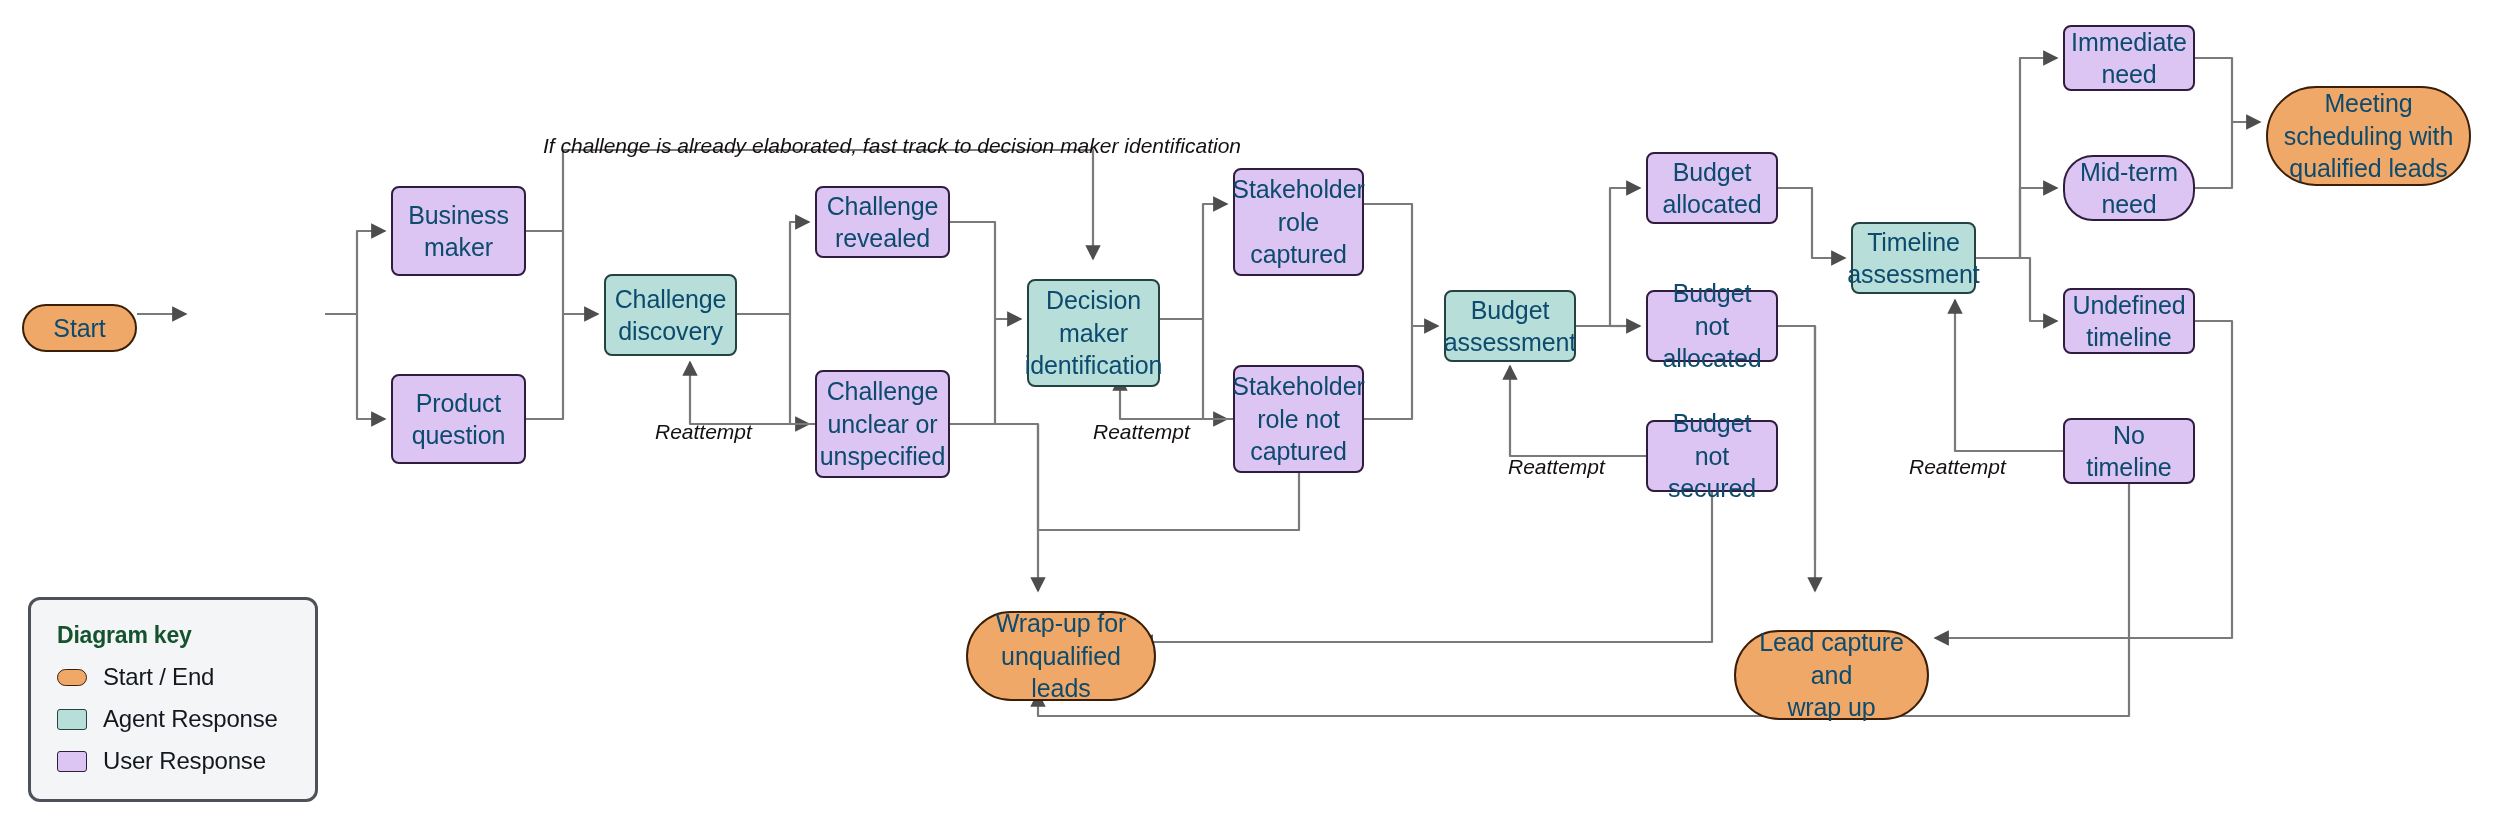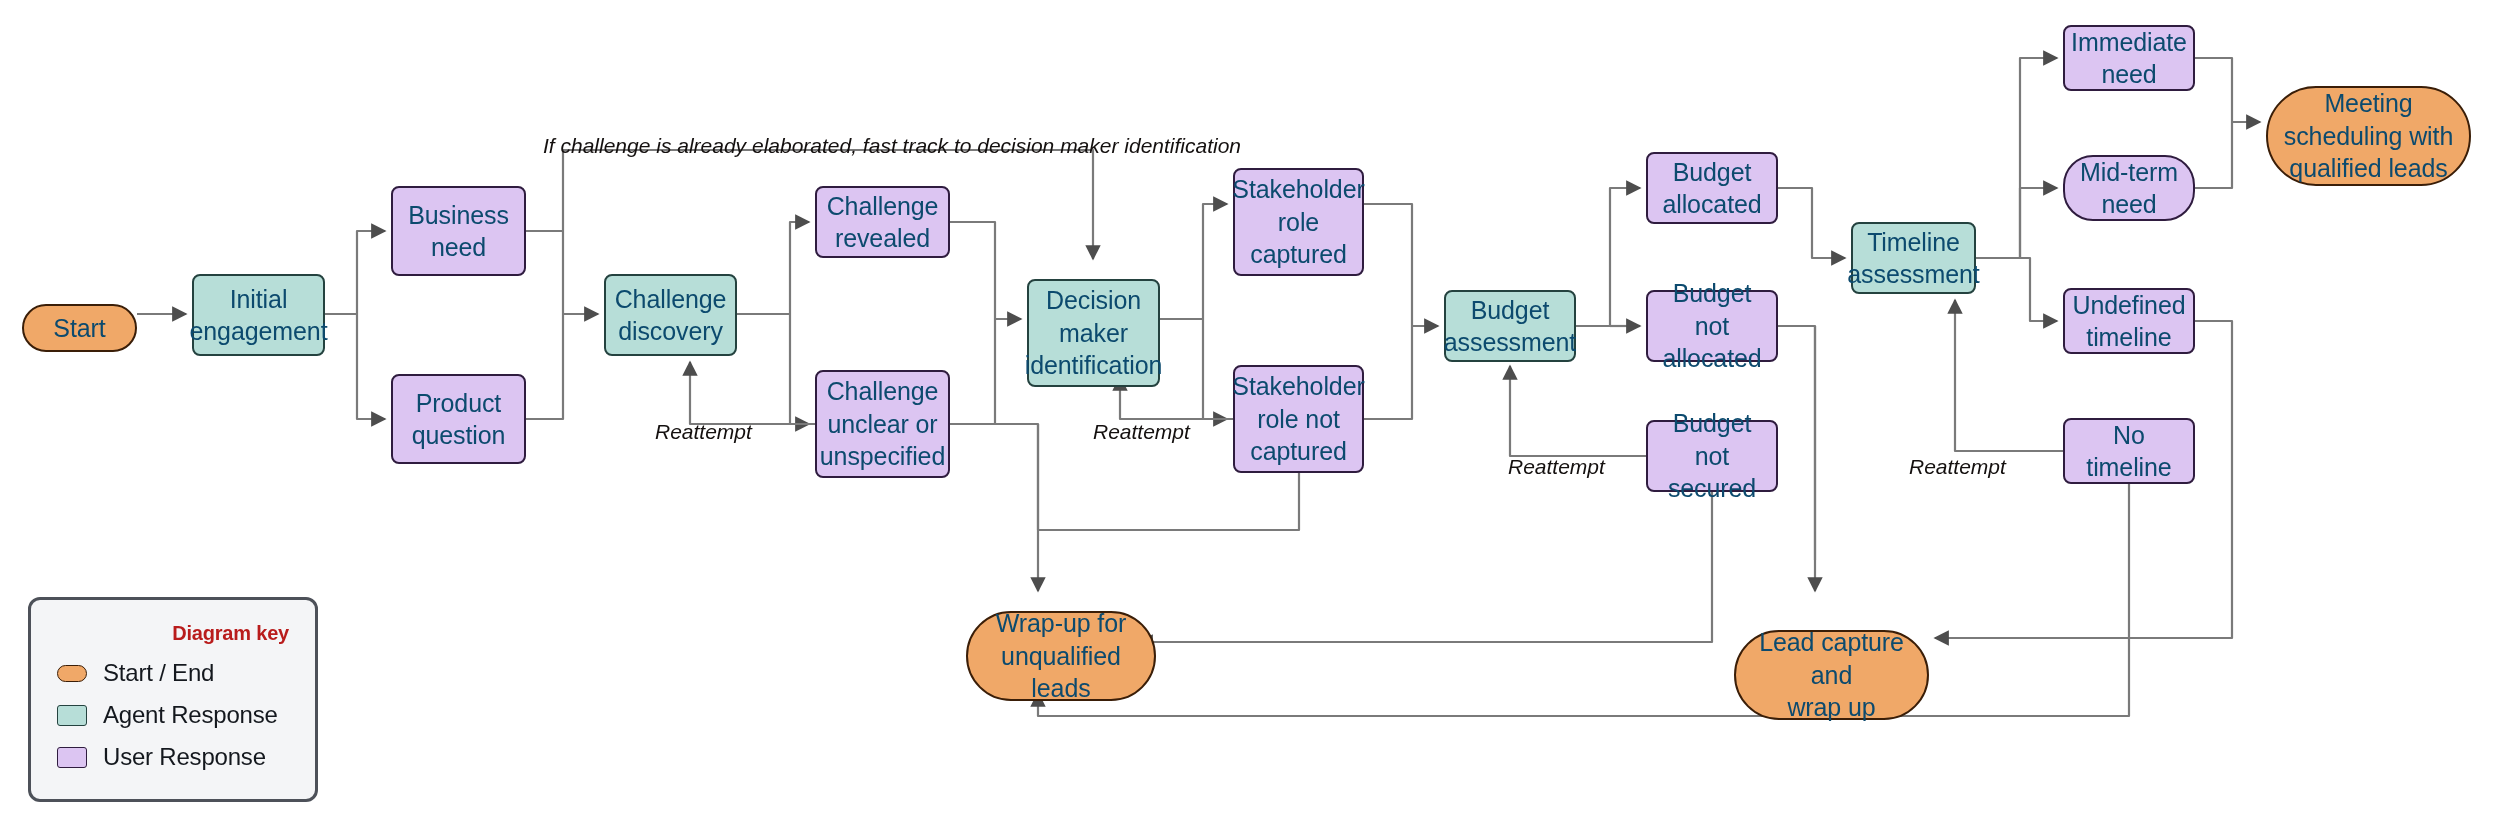--- a/index.html
+++ b/index.html
@@ -201,7 +201,7 @@
 
   <div class="node n-user" style="left:391px; top:186px; width:135px; height:90px;">
     <span class="nlabel">Business
-need</span>
+maker</span>
   </div>
 
   <div class="node n-user" style="left:391px; top:374px; width:135px; height:90px;">

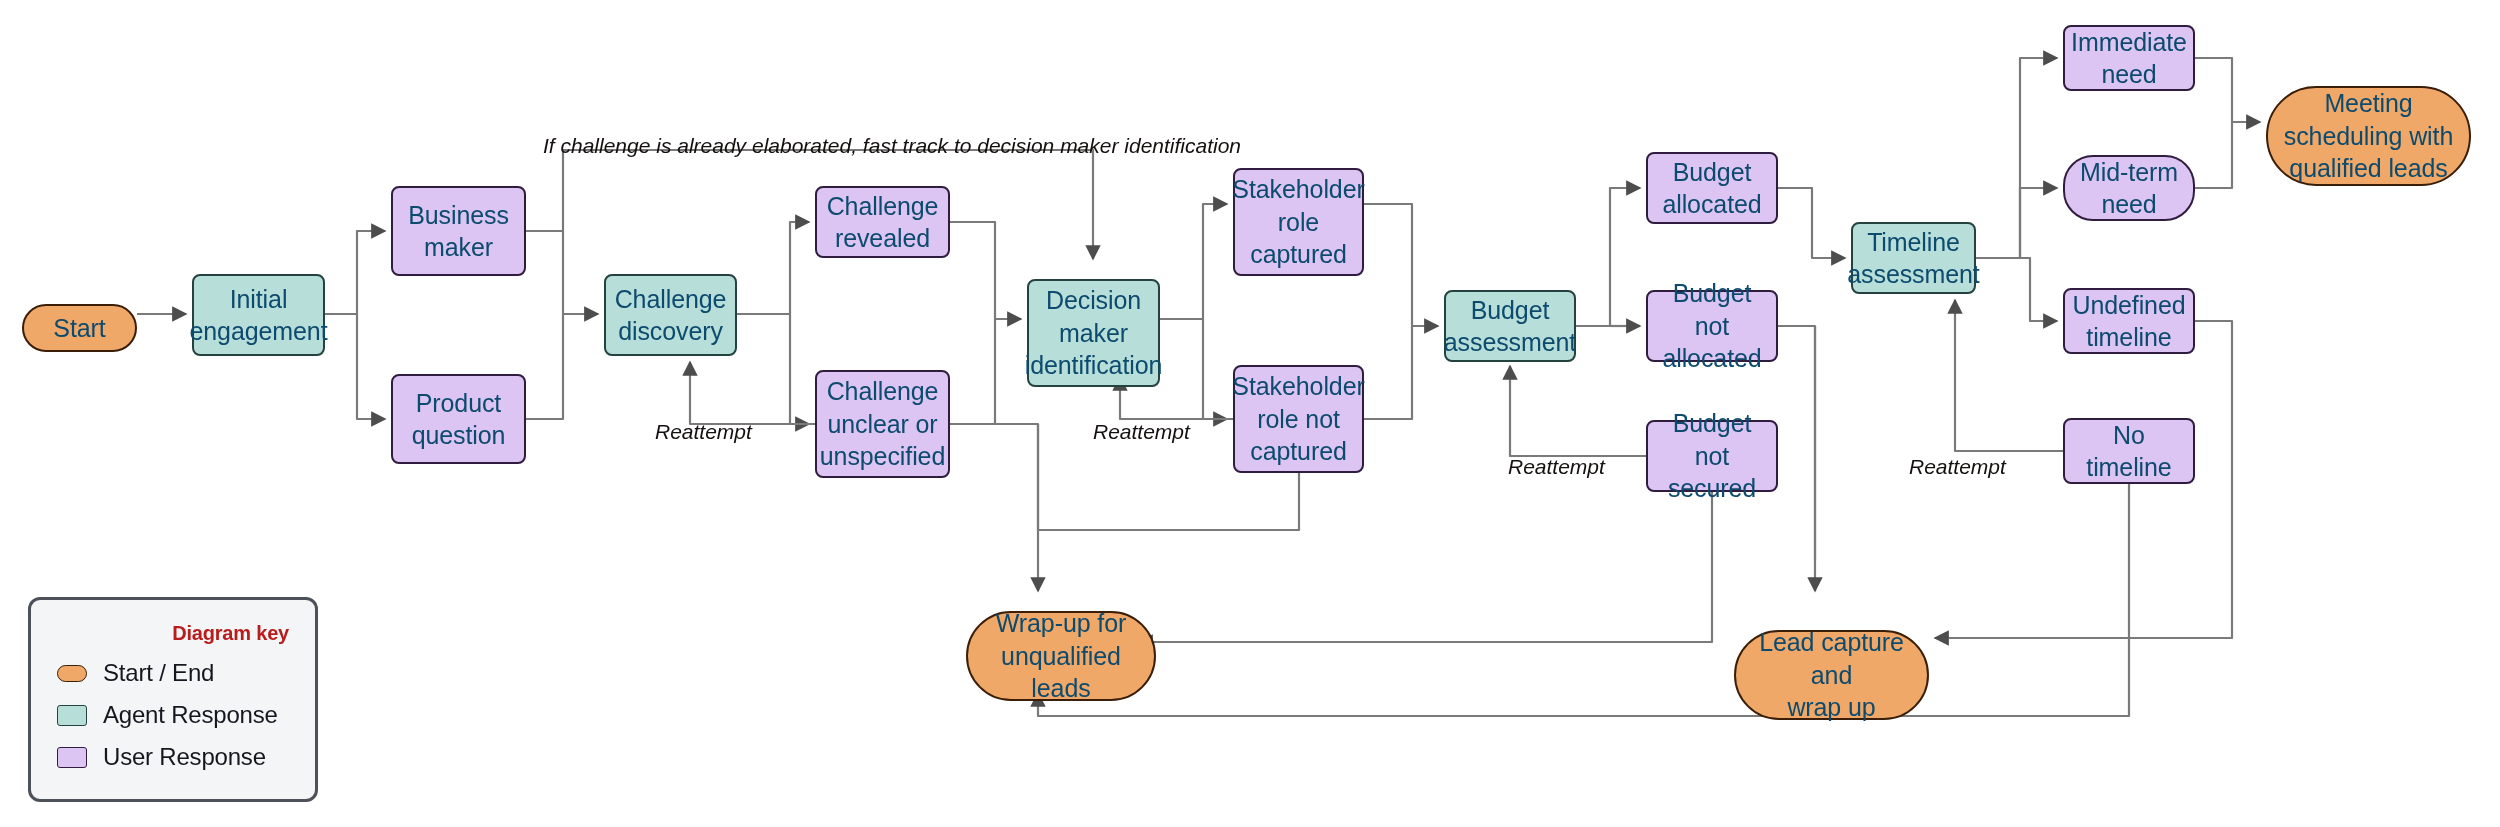--- a/index.html
+++ b/index.html
@@ -194,10 +194,6 @@
     <span class="nlabel">Start</span>
   </div>
 
-  <div class="node n-agent" style="left:192px; top:274px; width:133px; height:82px;">
-    <span class="nlabel">Initial
-engagement</span>
-  </div>
 
   <div class="node n-user" style="left:391px; top:186px; width:135px; height:90px;">
     <span class="nlabel">Business

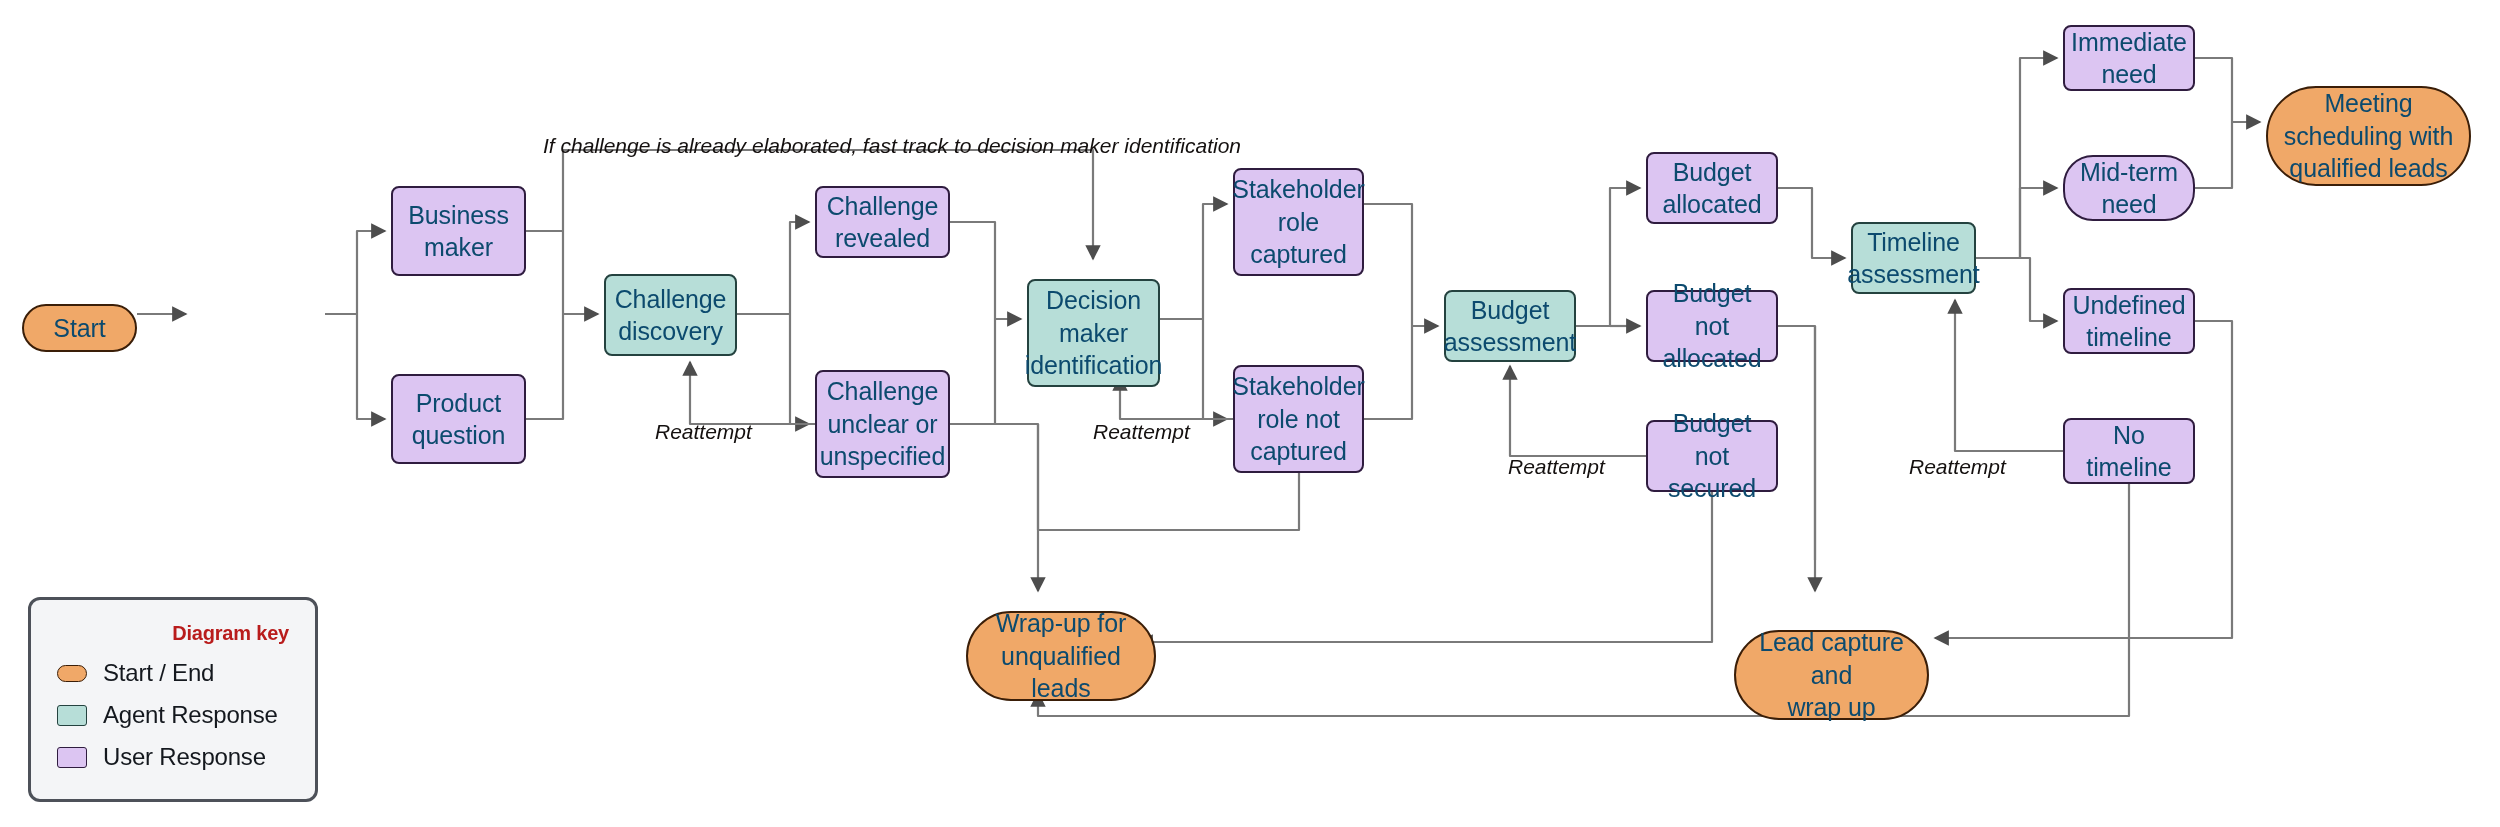--- a/index.html
+++ b/index.html
@@ -78,12 +78,11 @@
     padding: 22px 26px 18px 26px;
   }
   #legend .legend-title {
-    font-size: 20px;
+    font-size: 23px;
     font-weight: bold;
-    color: #b91c1c;
+    color: #14532d;
     margin-bottom: 14px;
     letter-spacing: -0.2px;
-    text-align: right;
   }
   #legend .legend-row {
     display: flex;

